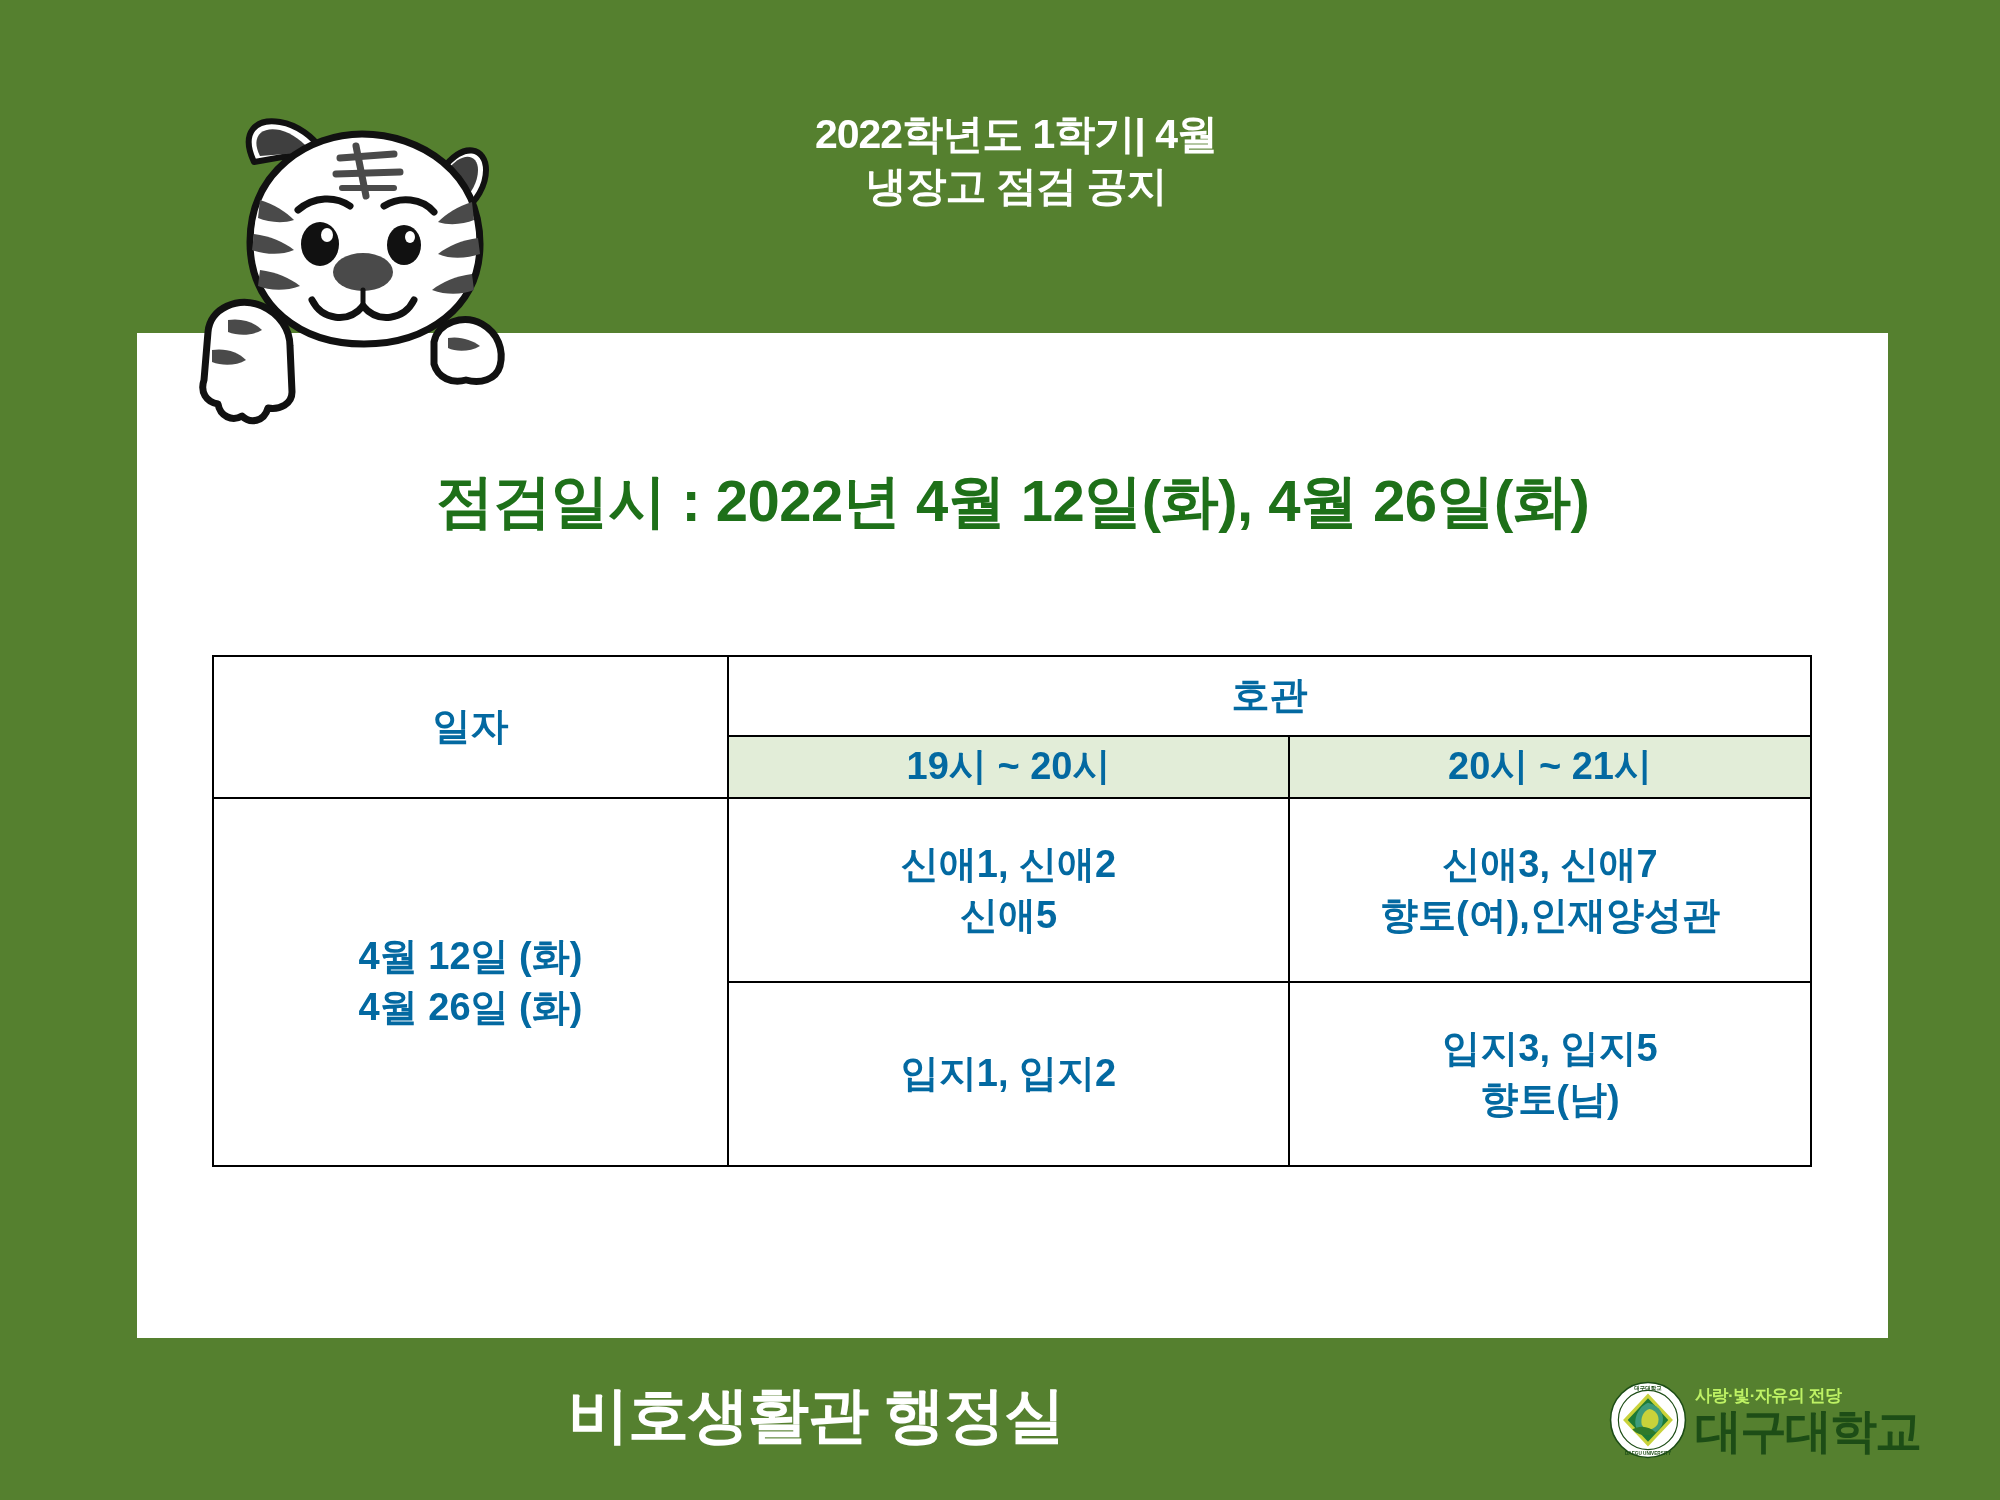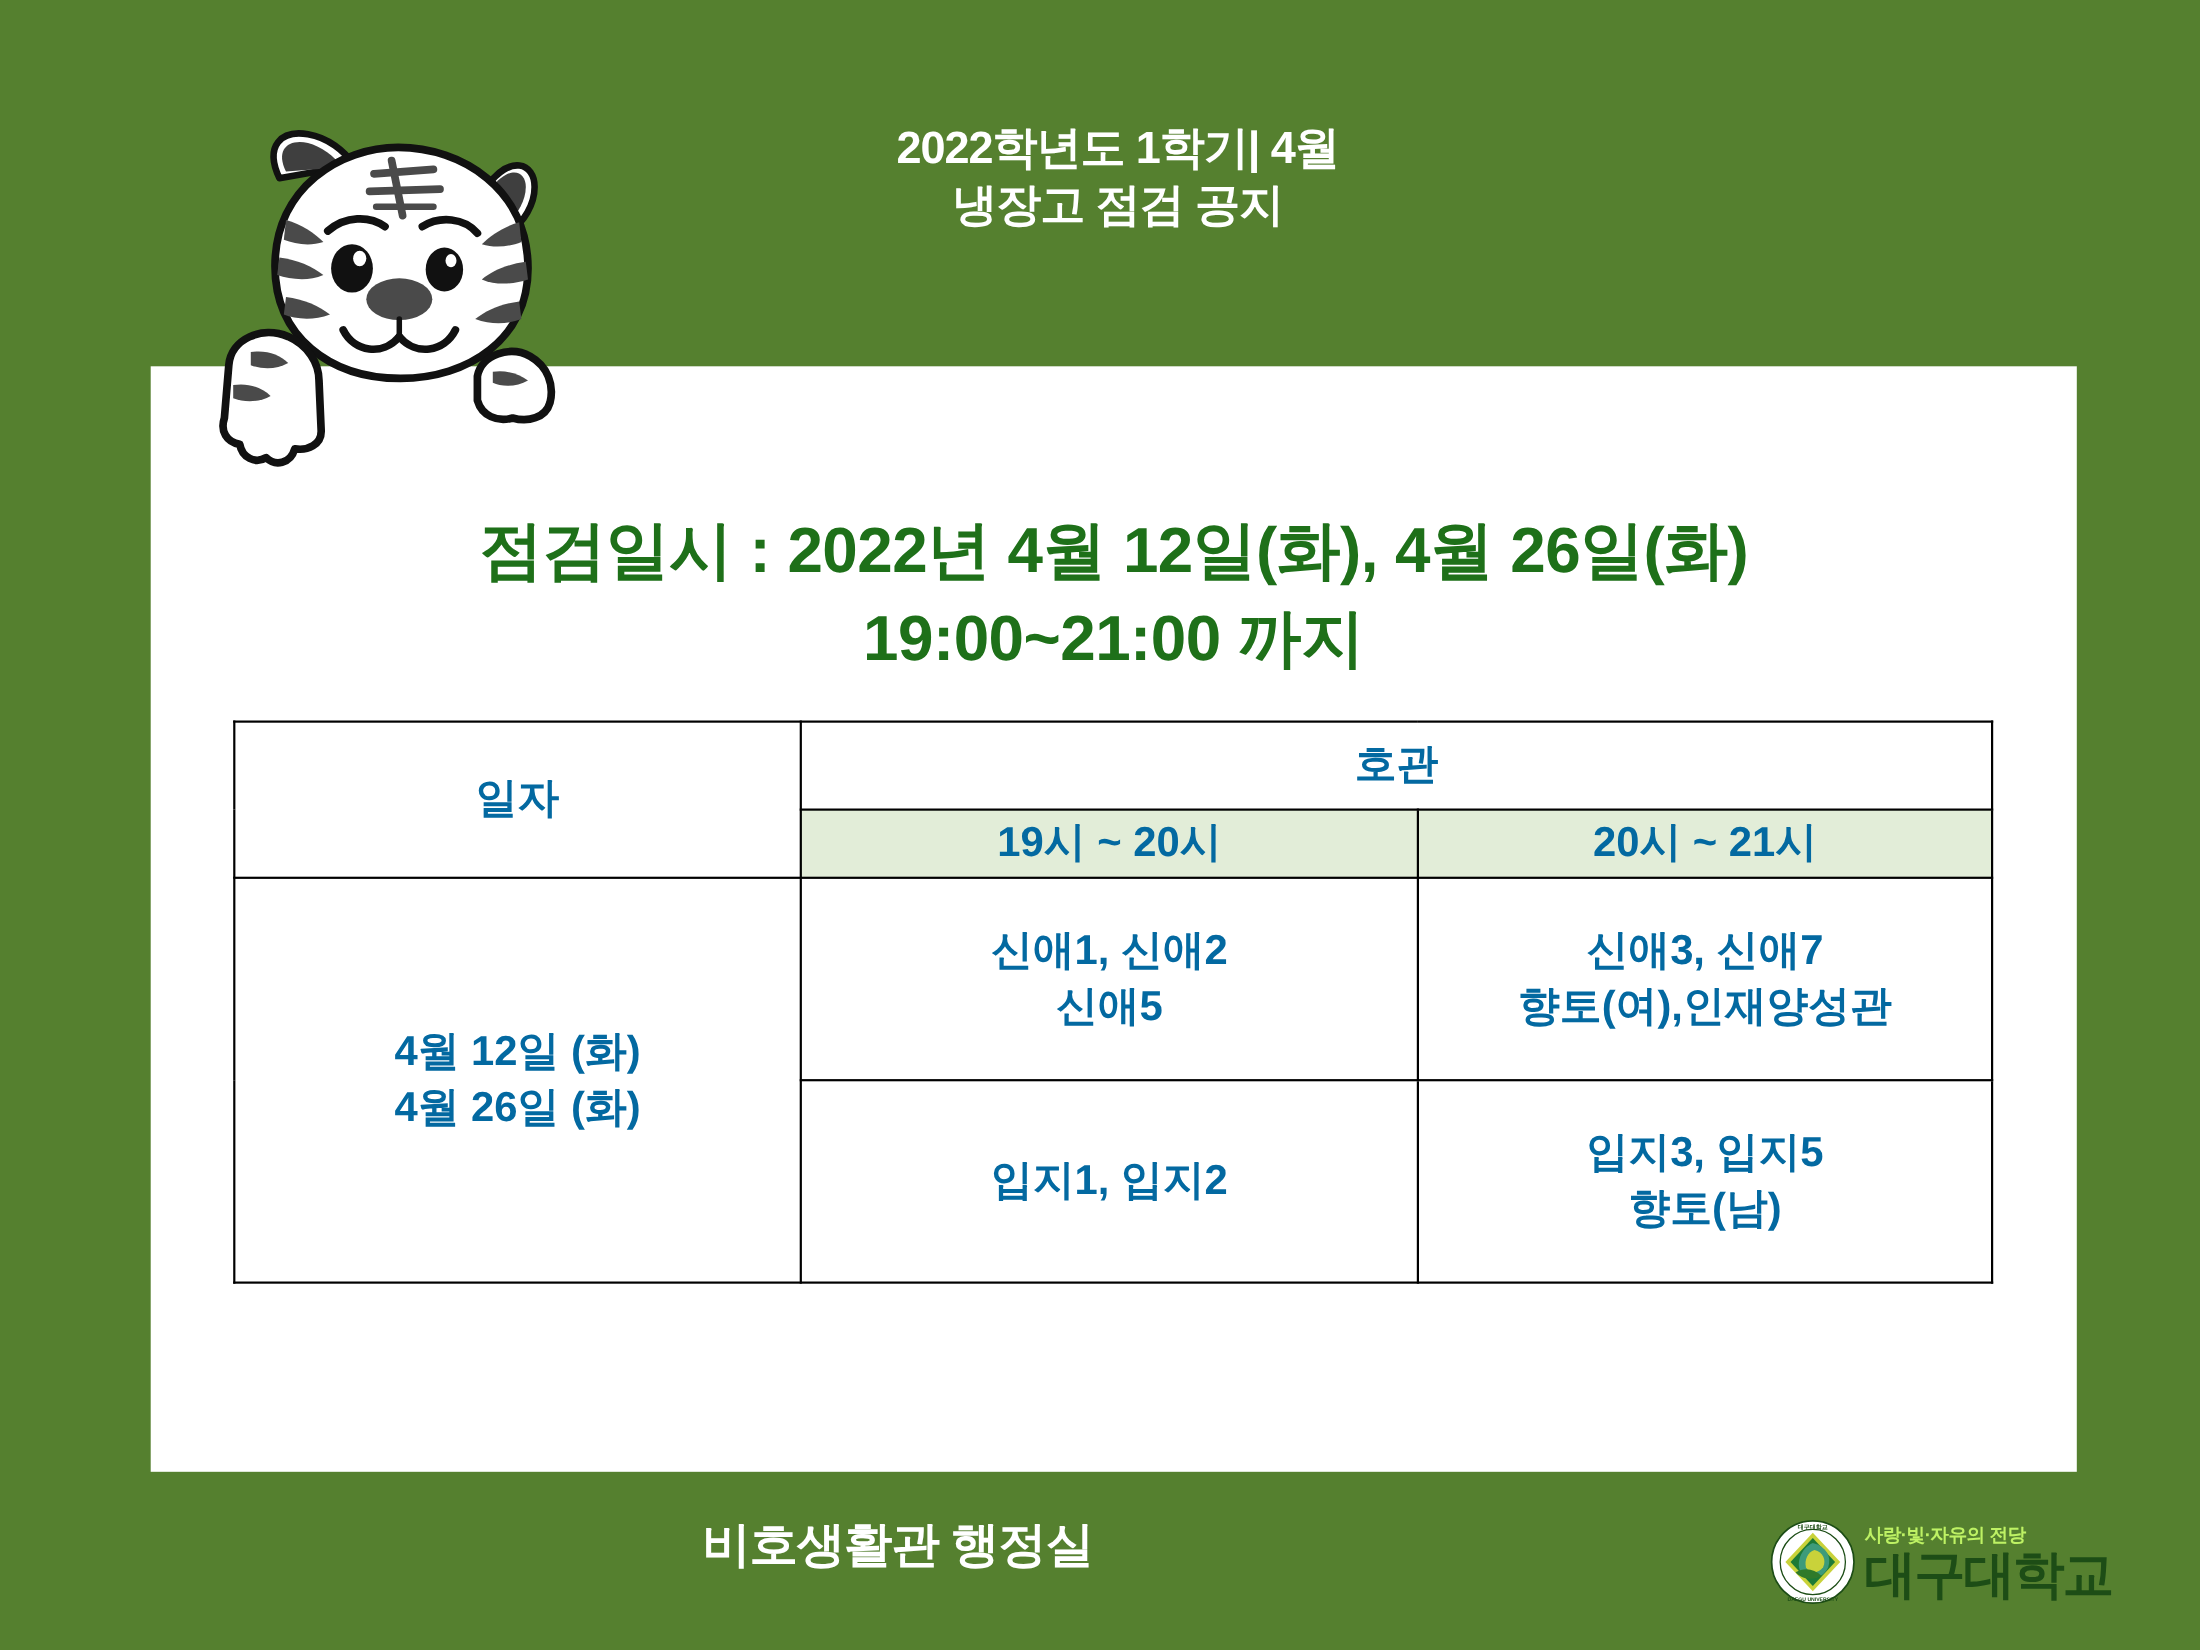--- a/index.html
+++ b/index.html
@@ -168,7 +168,6 @@
 
     <div id="datetime-block">
       <span class="dline">점검일시 : 2022년 4월 12일(화), 4월 26일(화)</span>
-      <span class="dline">19:00~21:00 까지</span>
     </div>
 
     <table id="schedule-table">

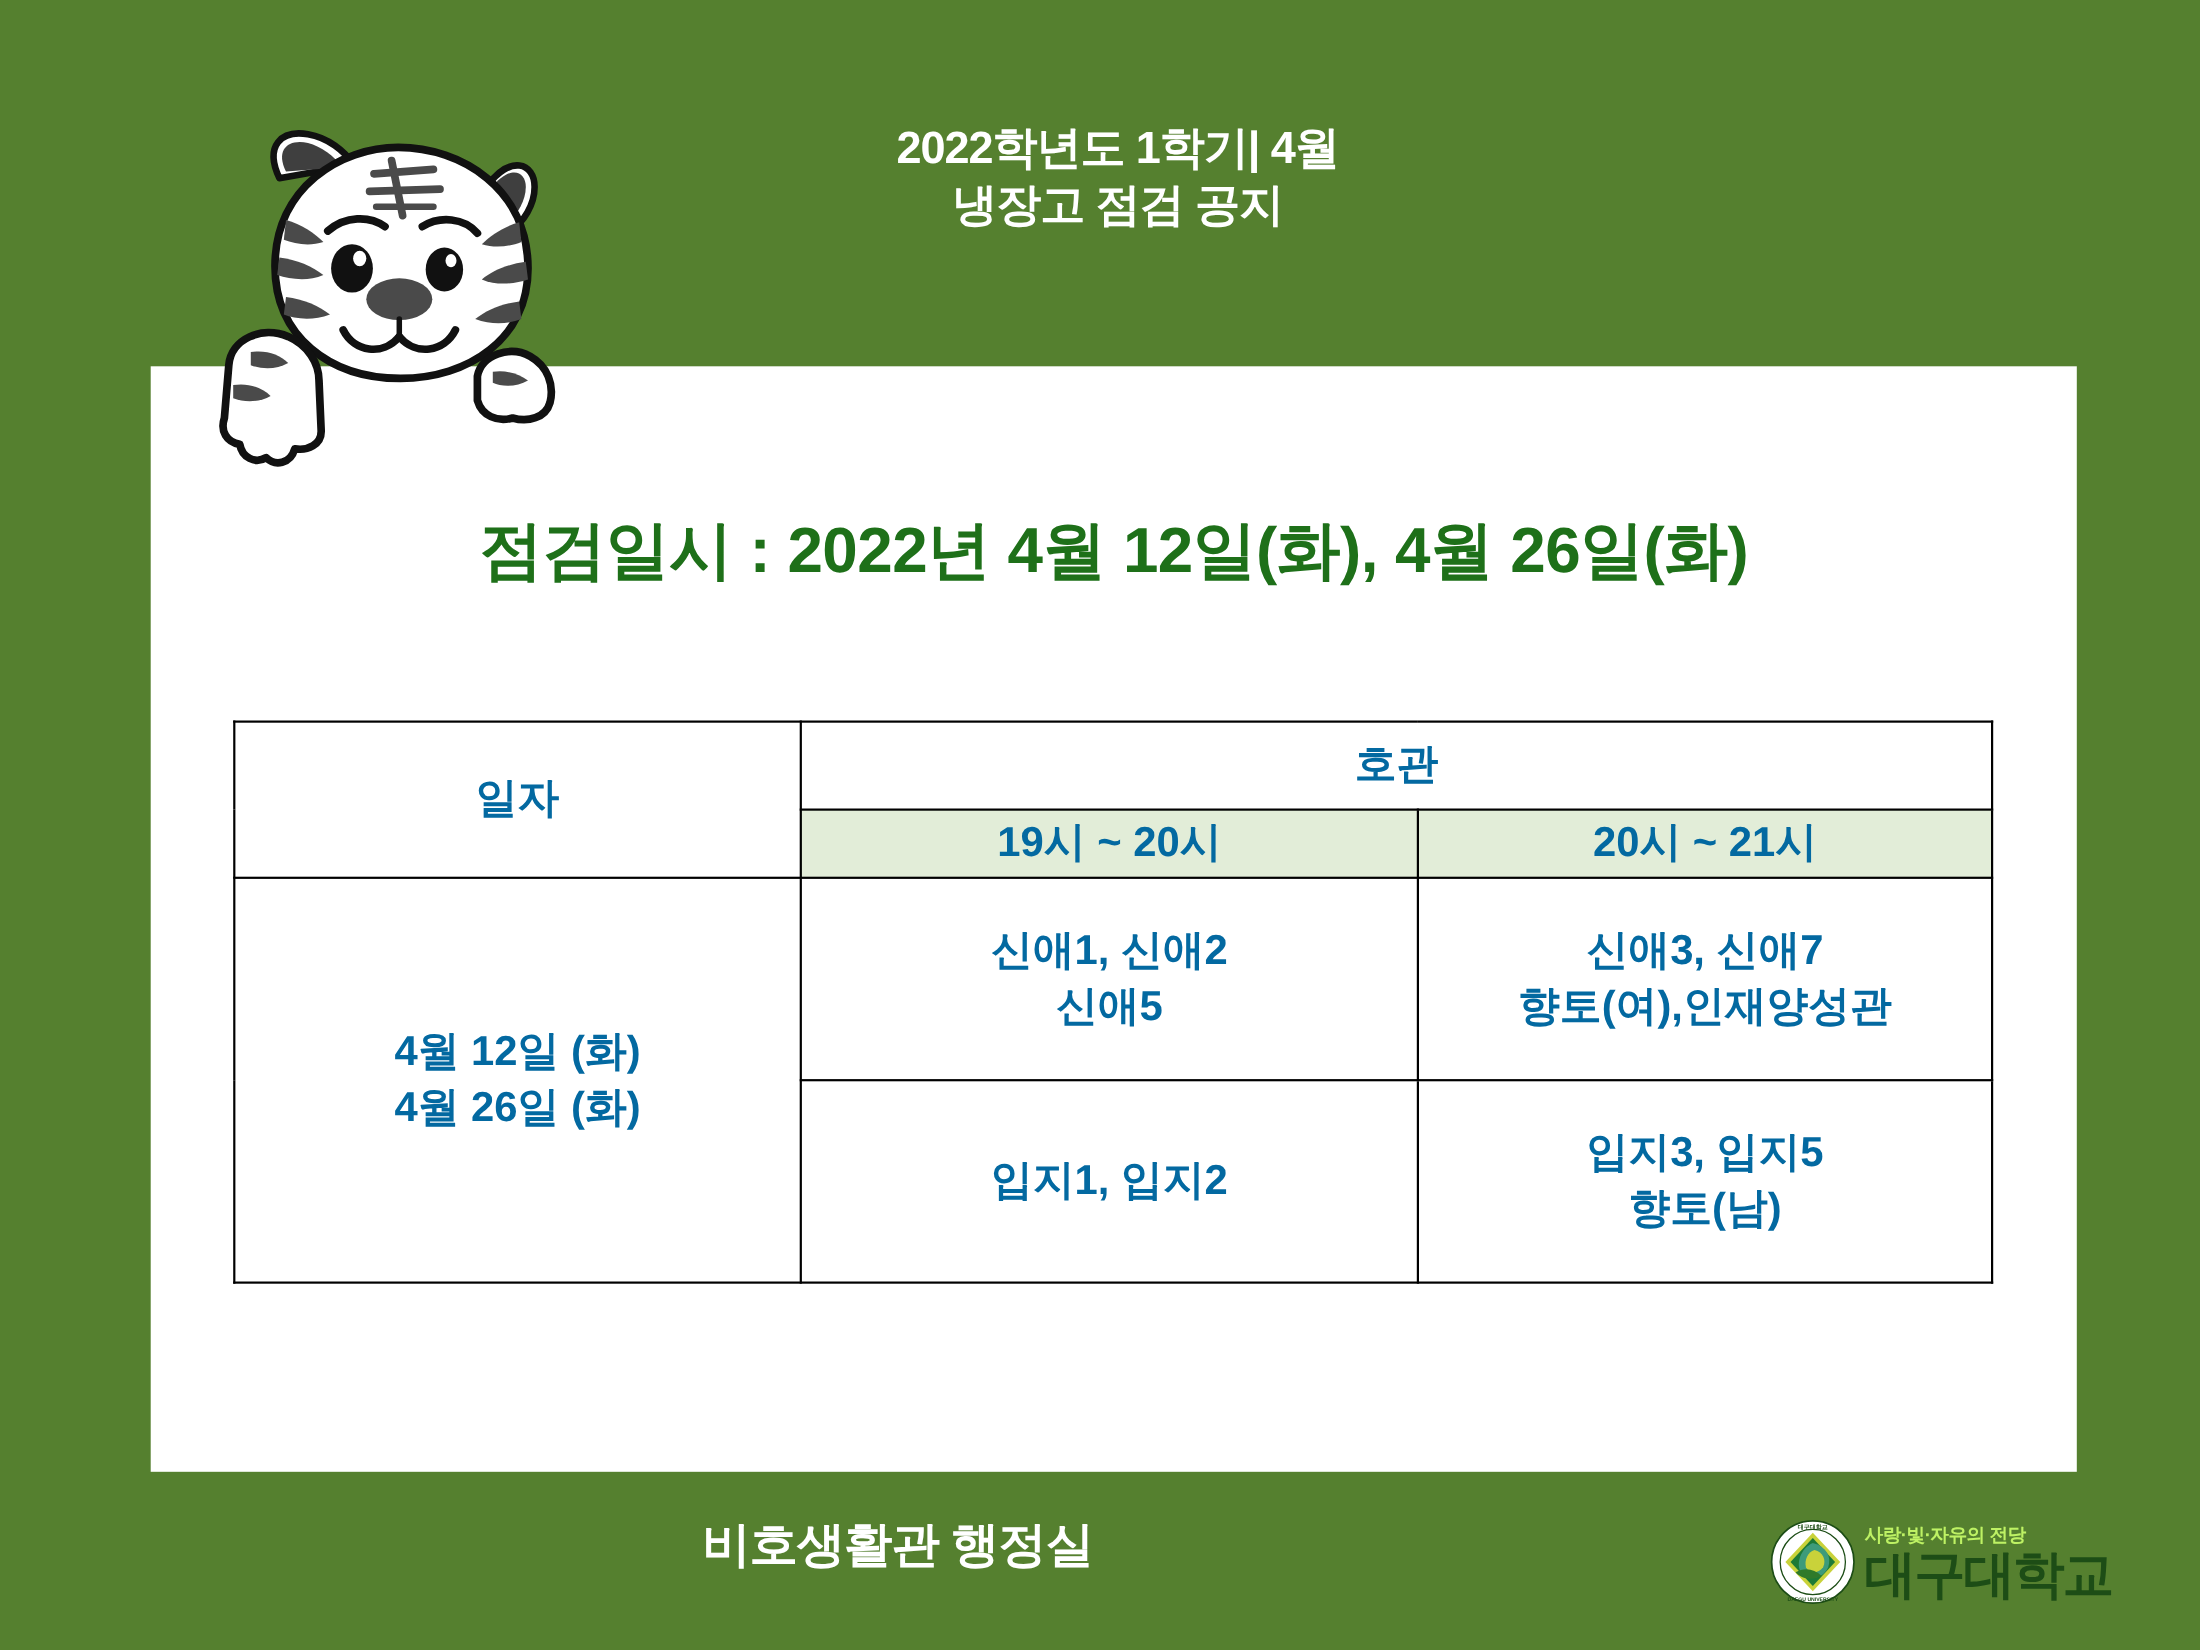--- a/index.html
+++ b/index.html
@@ -105,7 +105,7 @@
     text-align: center;
     color: #ffffff;
     font-weight: bold;
-    font-size: 44px;
+    font-size: 61px;
     letter-spacing: -1px;
     z-index: 6;
   }

